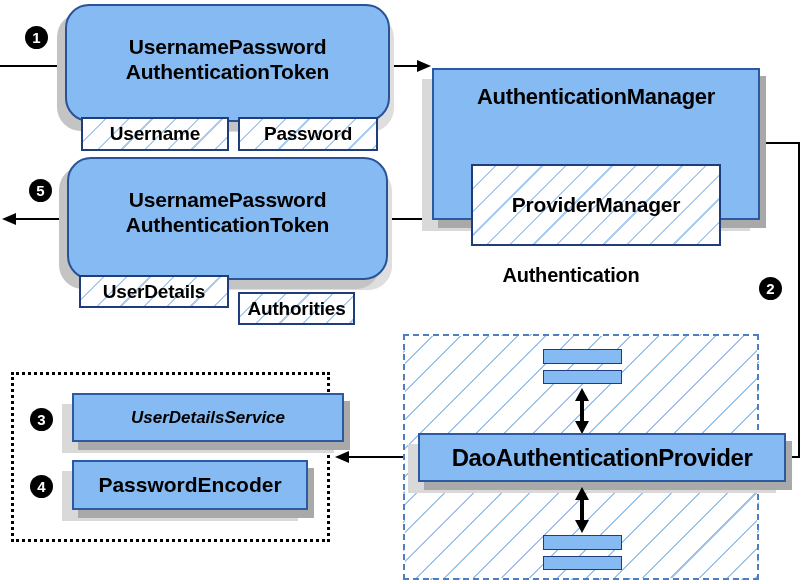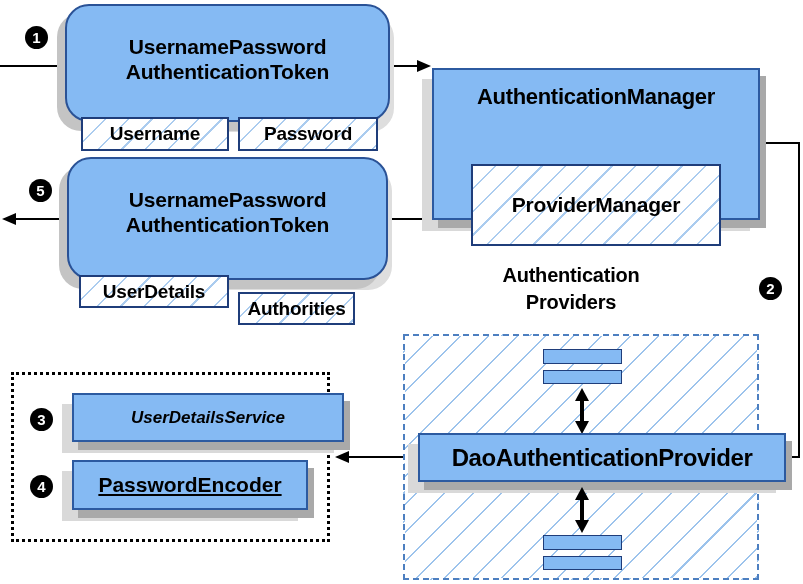--- a/index.html
+++ b/index.html
@@ -118,7 +118,6 @@
 
   <div class="group-label" style="left:440px;top:262px;width:262px;">
     <div>Authentication</div>
-    <div>Providers</div>
   </div>
 
   <div class="dashed-frame hatch-big" style="left:403px;top:334px;width:356px;height:246px;"></div>

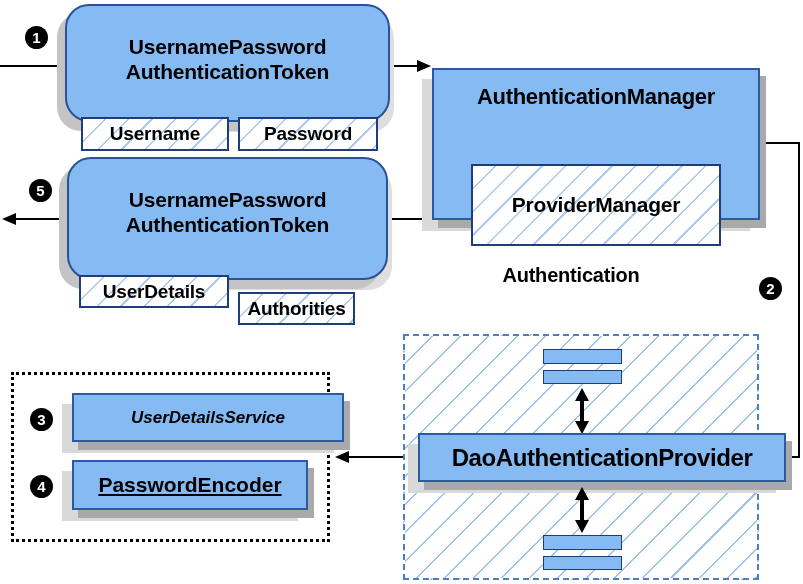--- a/index.html
+++ b/index.html
@@ -146,7 +146,7 @@
     <span>UserDetailsService</span>
   </div>
 
-  <div class="node rect center-text" style="left:72px;top:460px;width:236px;height:50px;font-size:21px;text-decoration:underline;">
+  <div class="node rect center-text" style="left:72px;top:460px;width:236px;height:50px;font-size:21px;">
     <span>PasswordEncoder</span>
   </div>
 

